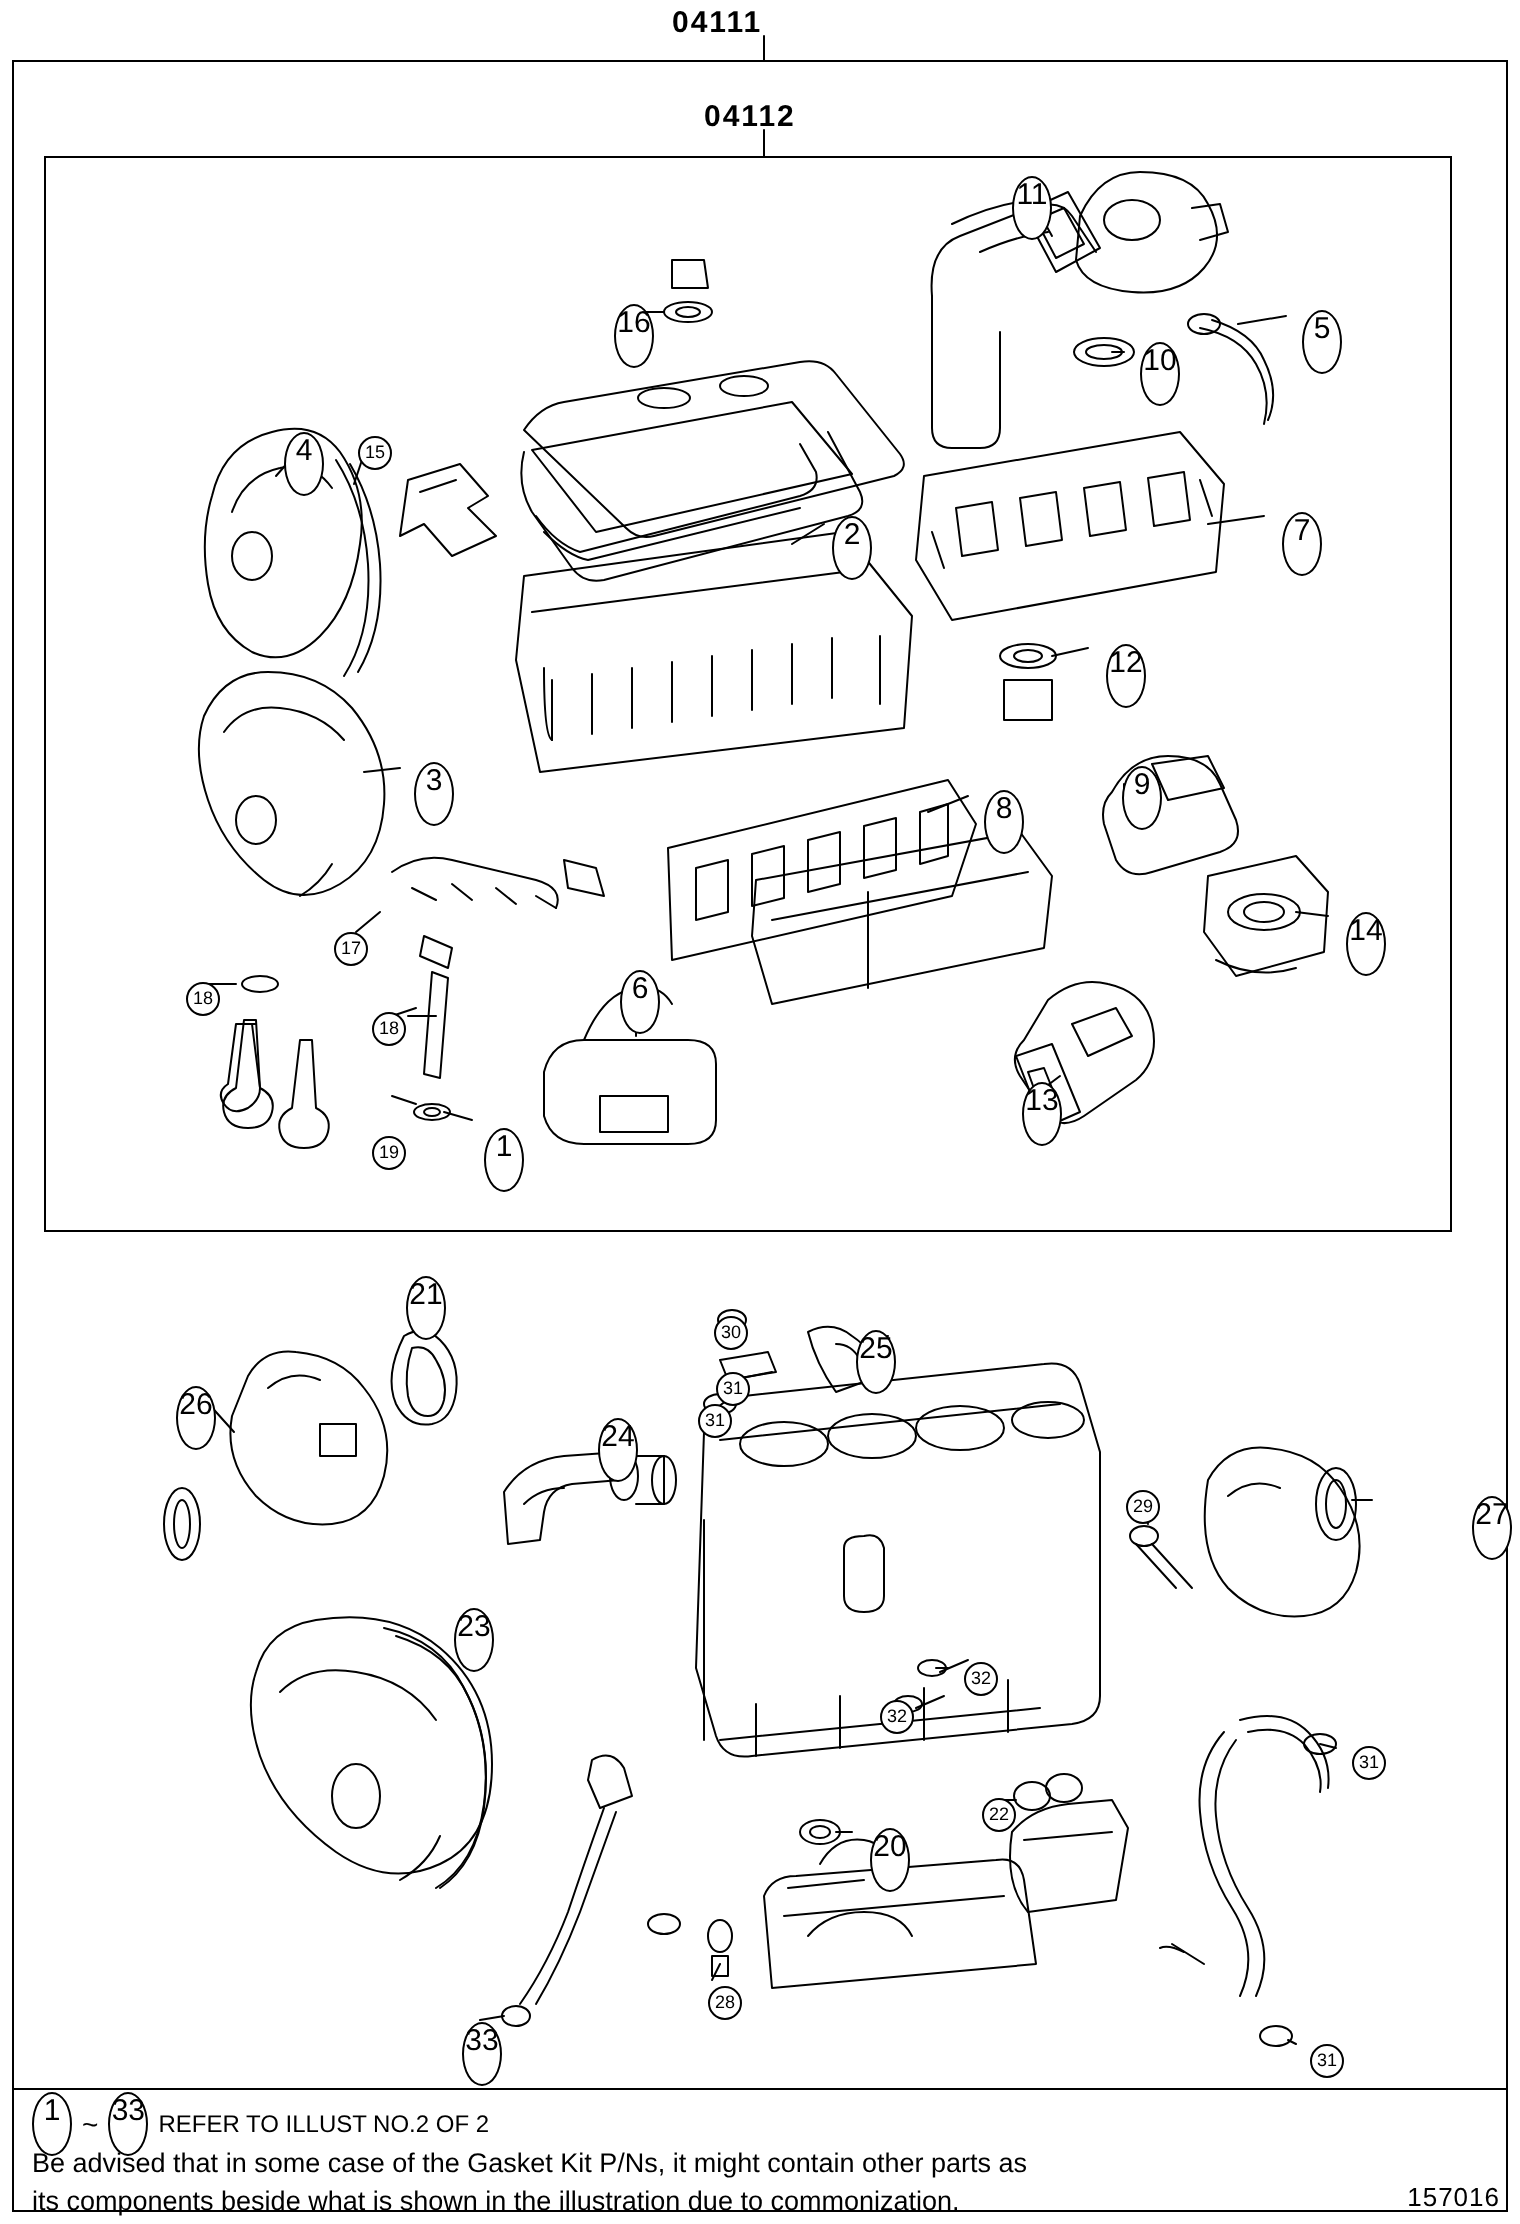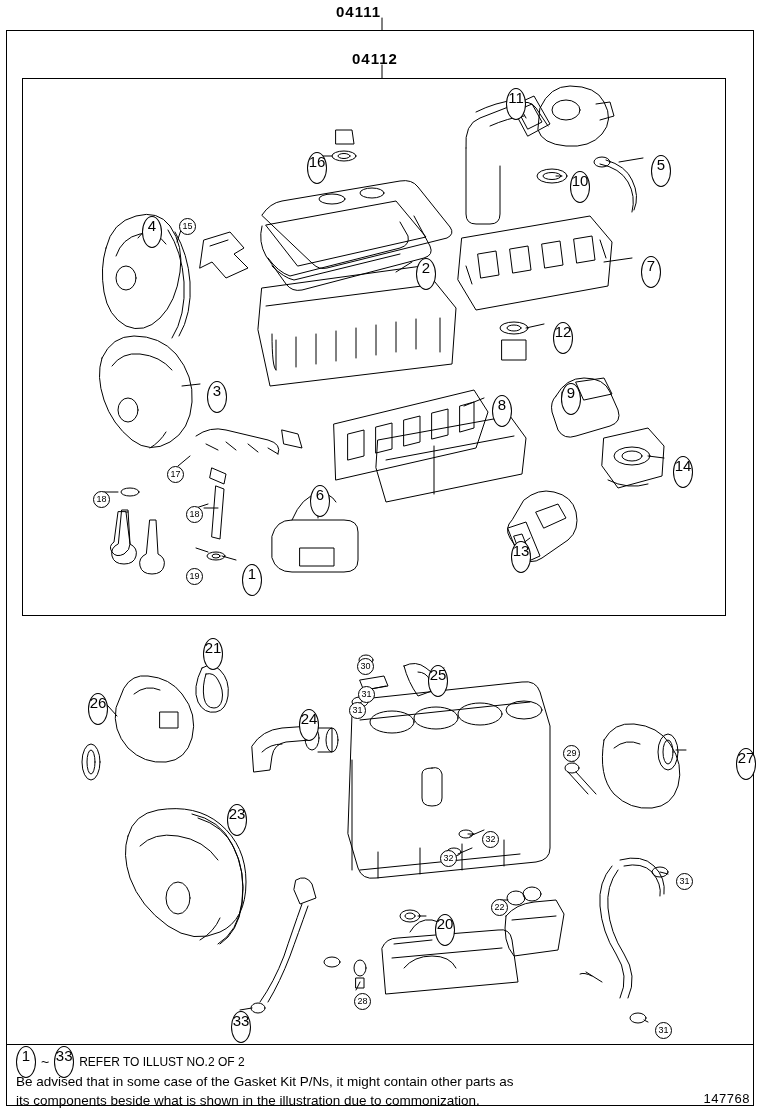--- a/index.html
+++ b/index.html
@@ -315,7 +315,7 @@
   <div class="note" style="top:1072px;">Be advised that in some case of the Gasket Kit P/Ns,  it might contain other parts as</div>
   <div class="note" style="top:1091px;">its components beside what is shown in the illustration due to commonization.</div>
 
-  <div class="partno">147768</div>
+  <div class="partno">157016</div>
 
 </div>
 

